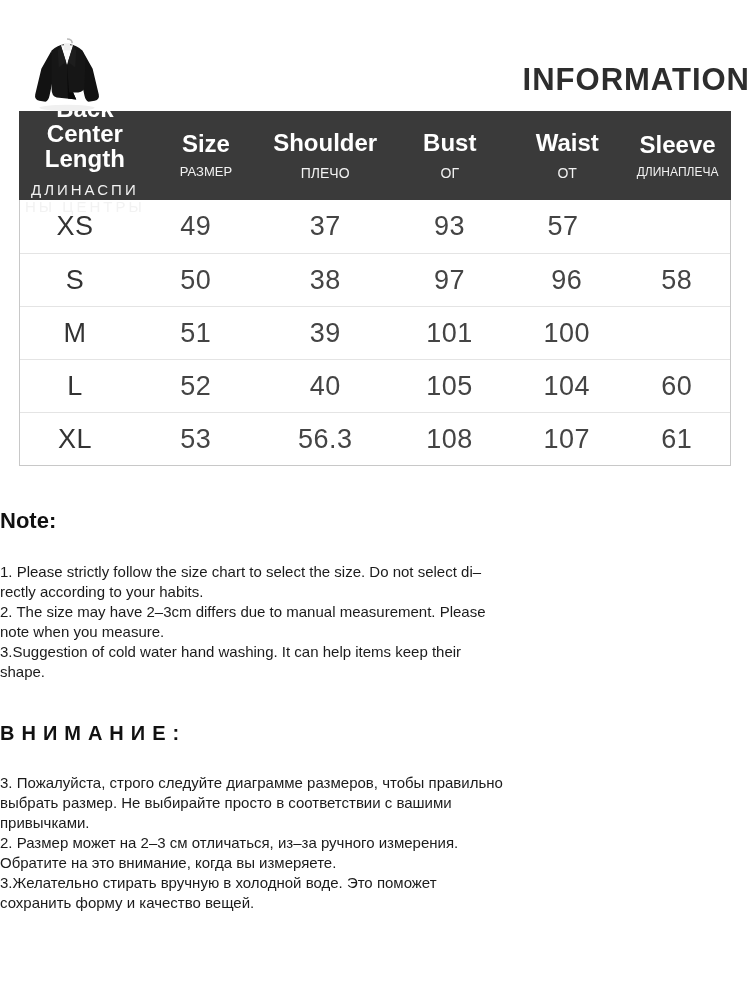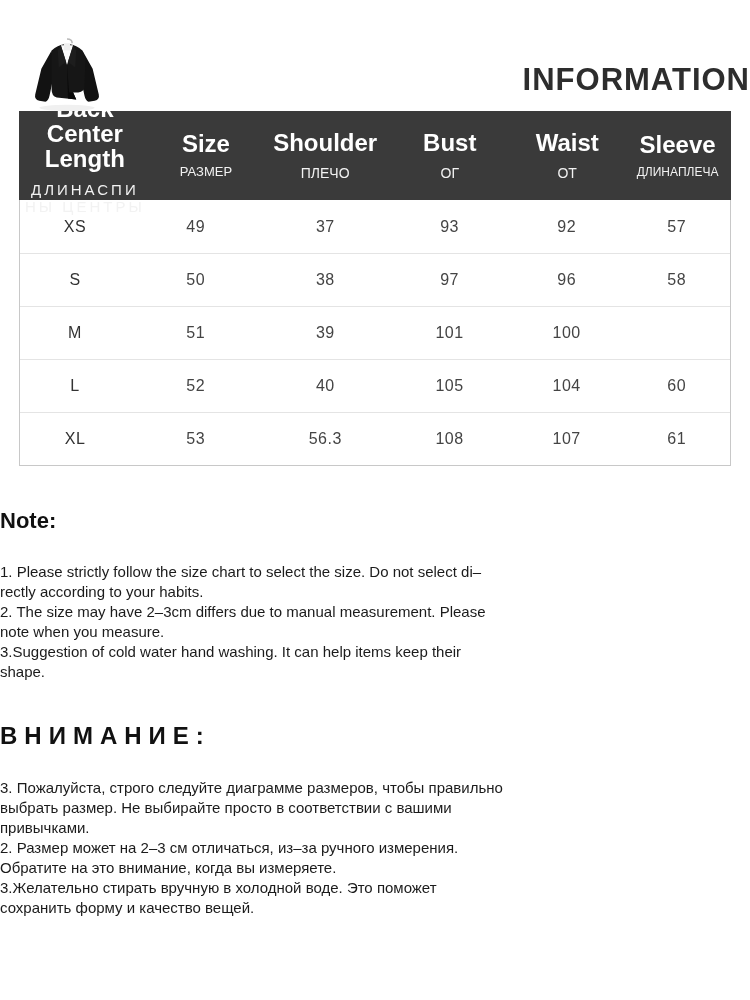--- a/index.html
+++ b/index.html
@@ -50,7 +50,7 @@
   .tr:first-child { border-top:none; }
   .td {
     display:flex; align-items:center; justify-content:center;
-    font-size:16px; font-weight:300; color:#444; letter-spacing:0.5px;
+    font-size:27px; font-weight:300; color:#444; letter-spacing:0.5px;
   }
   .td.size-cell { color:#333; }
 

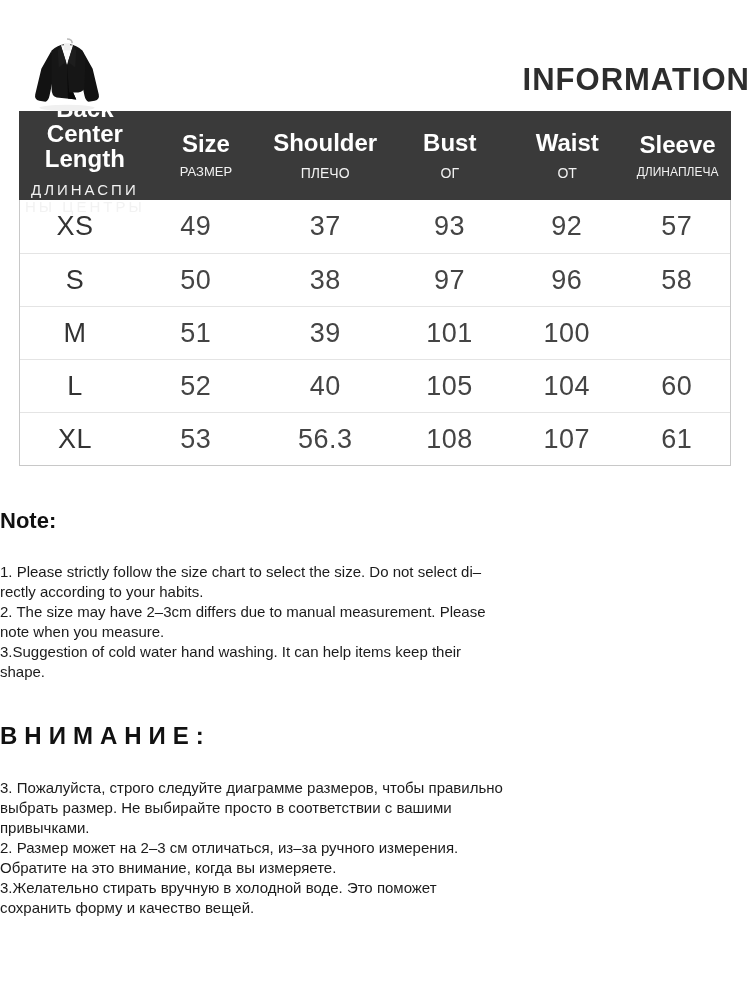--- a/index.html
+++ b/index.html
@@ -122,7 +122,6 @@
         <div class="td col-1">49</div>
         <div class="td col-2">37</div>
         <div class="td col-3">93</div>
-        <div class="td col-4">92</div>
         <div class="td col-5">57</div>
       </div>
       <div class="tr">

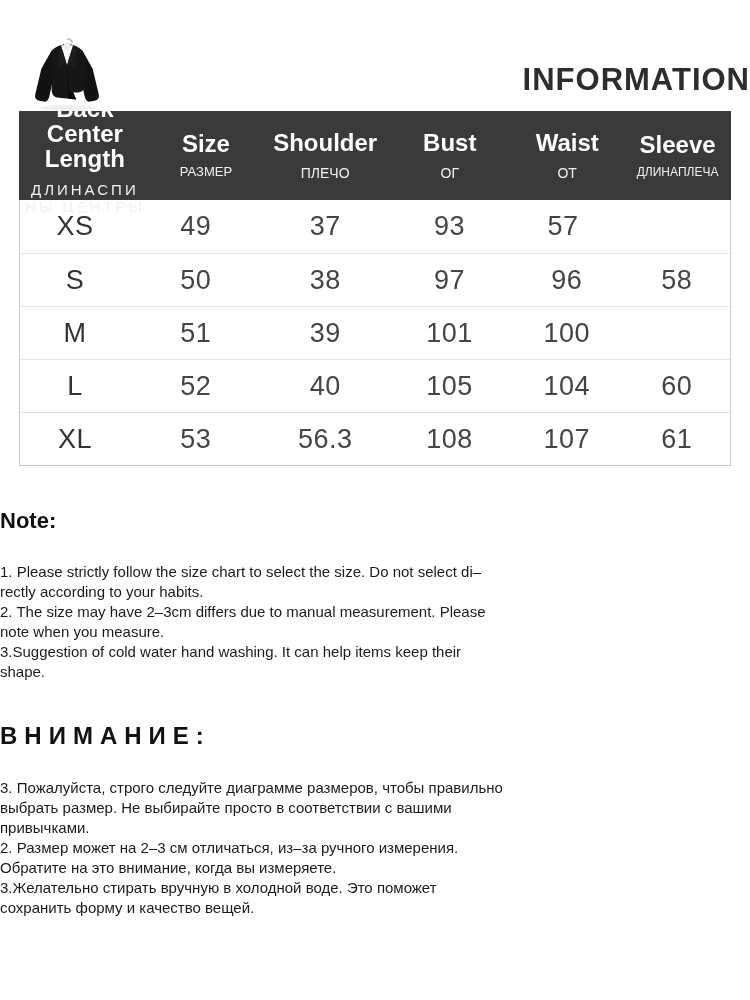--- a/index.html
+++ b/index.html
@@ -61,7 +61,7 @@
   .notes h2 { font-size:22px; font-weight:600; color:#111; margin-bottom:28px; }
   .notes p  { font-size:15px; line-height:20px; color:#1b1b1b; }
   .attention { margin-top:40px; }
-  .attention h2 { letter-spacing:7px; font-size:24px; }
+  .attention h2 { letter-spacing:7px; font-size:20px; }
 </style>
 </head>
 <body>

